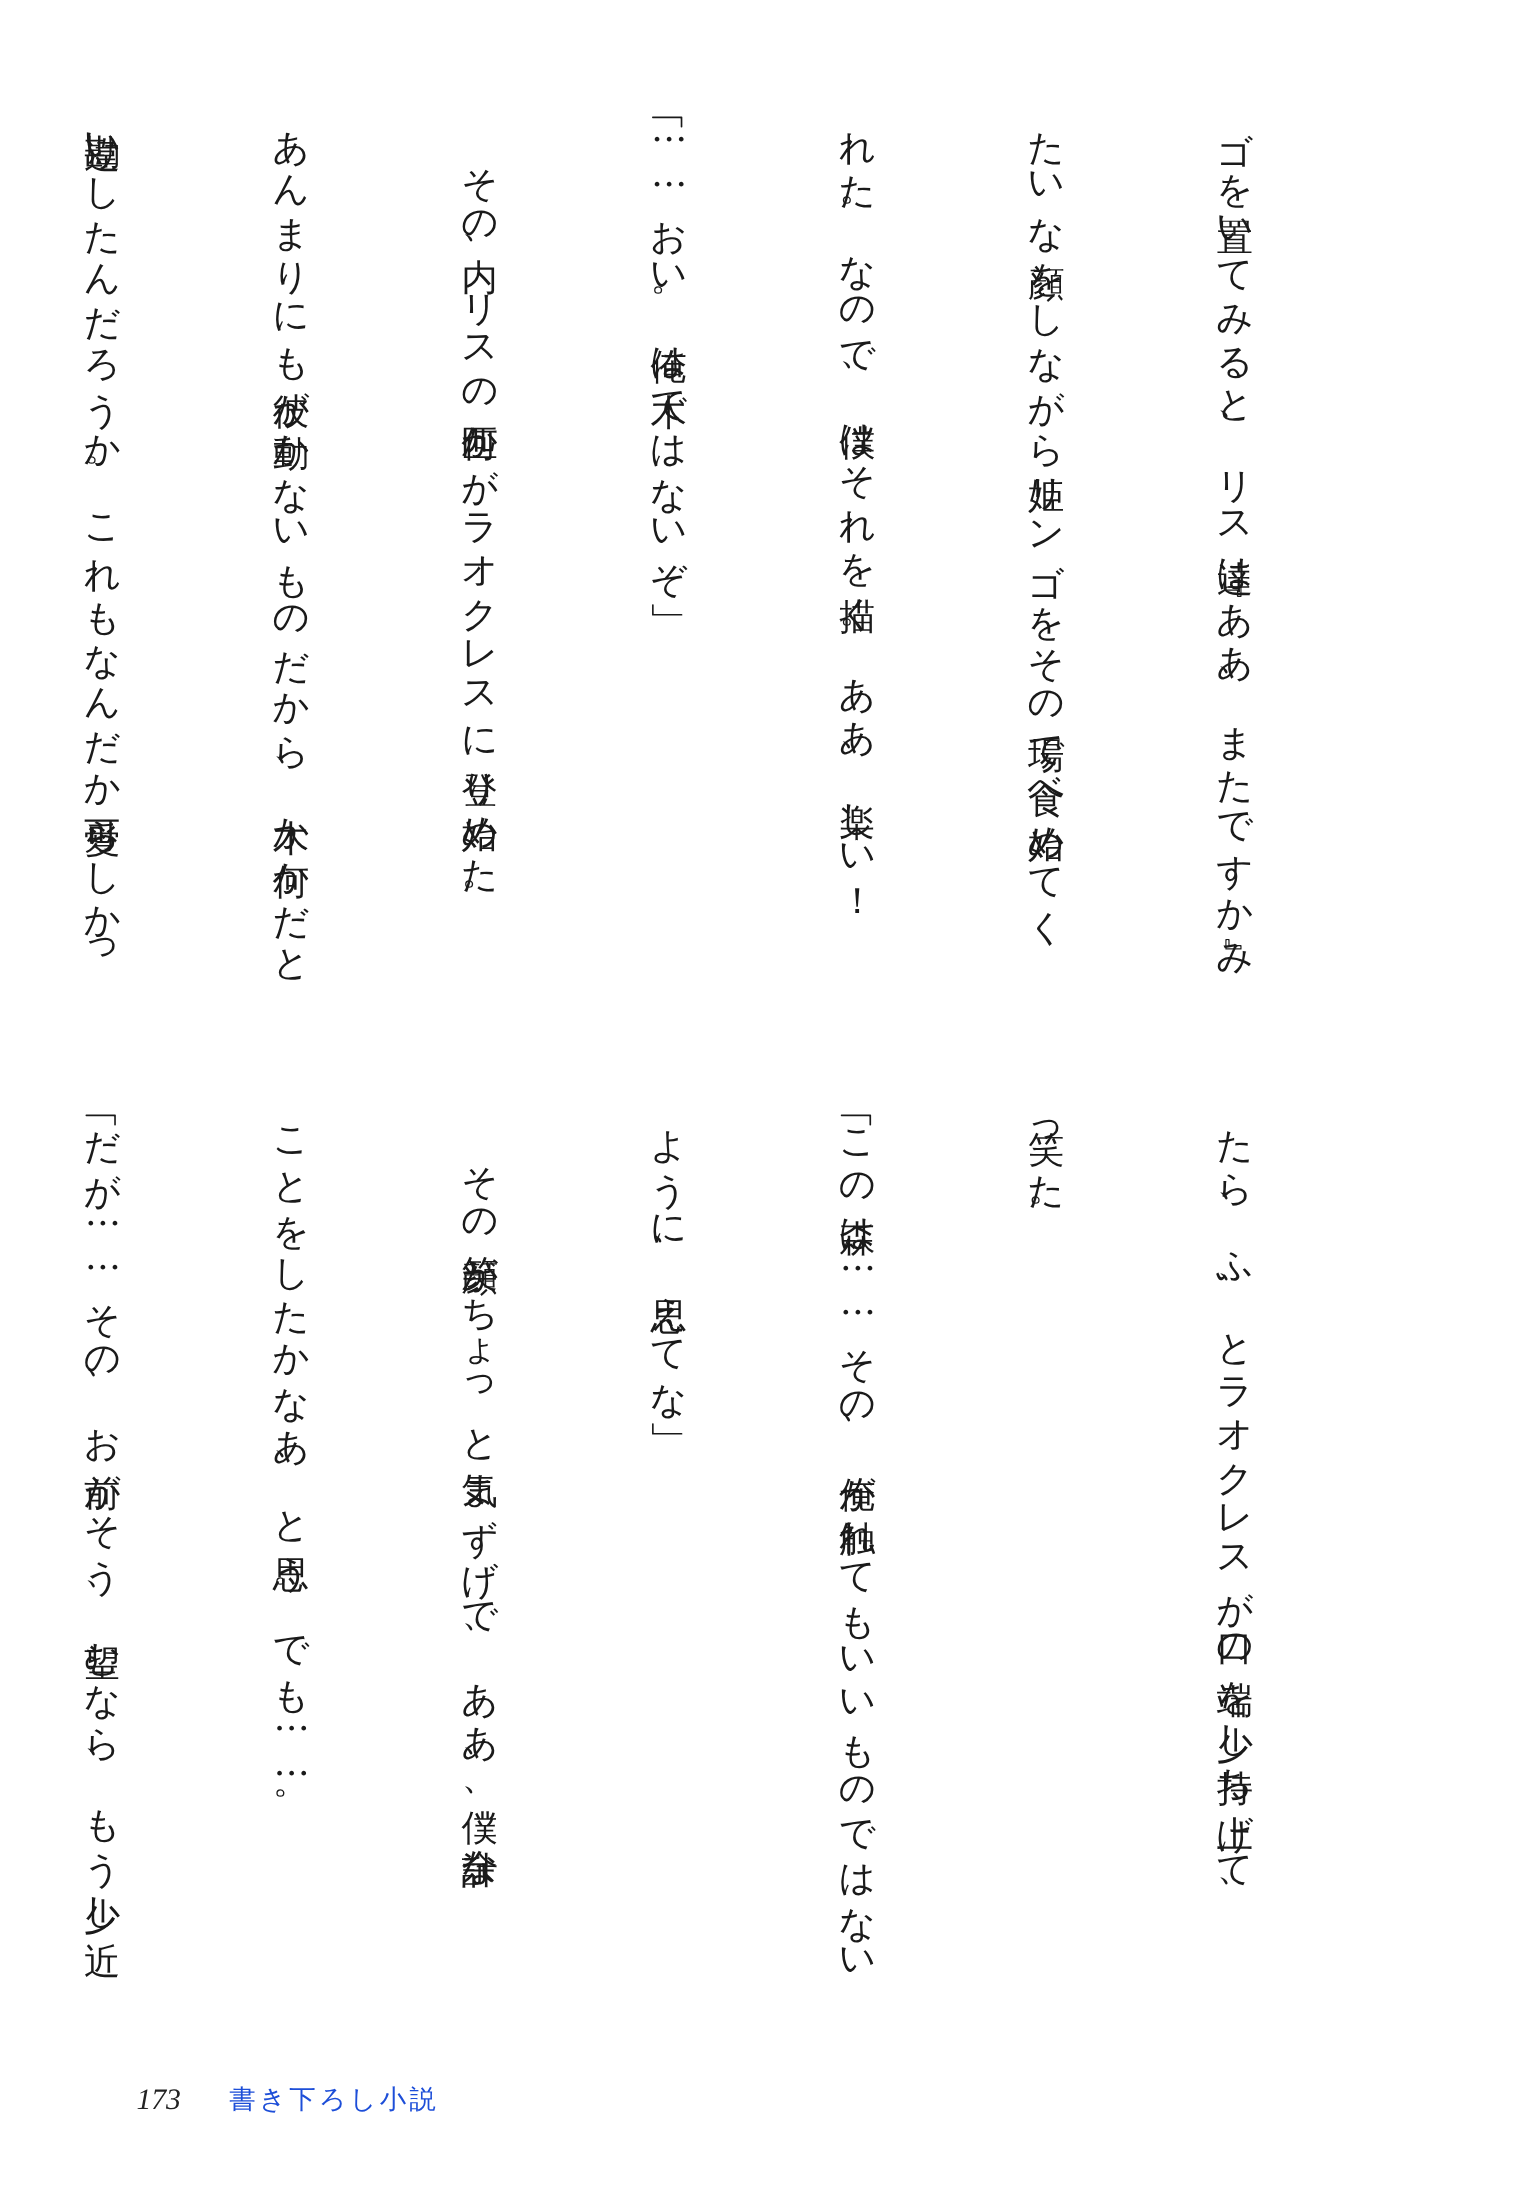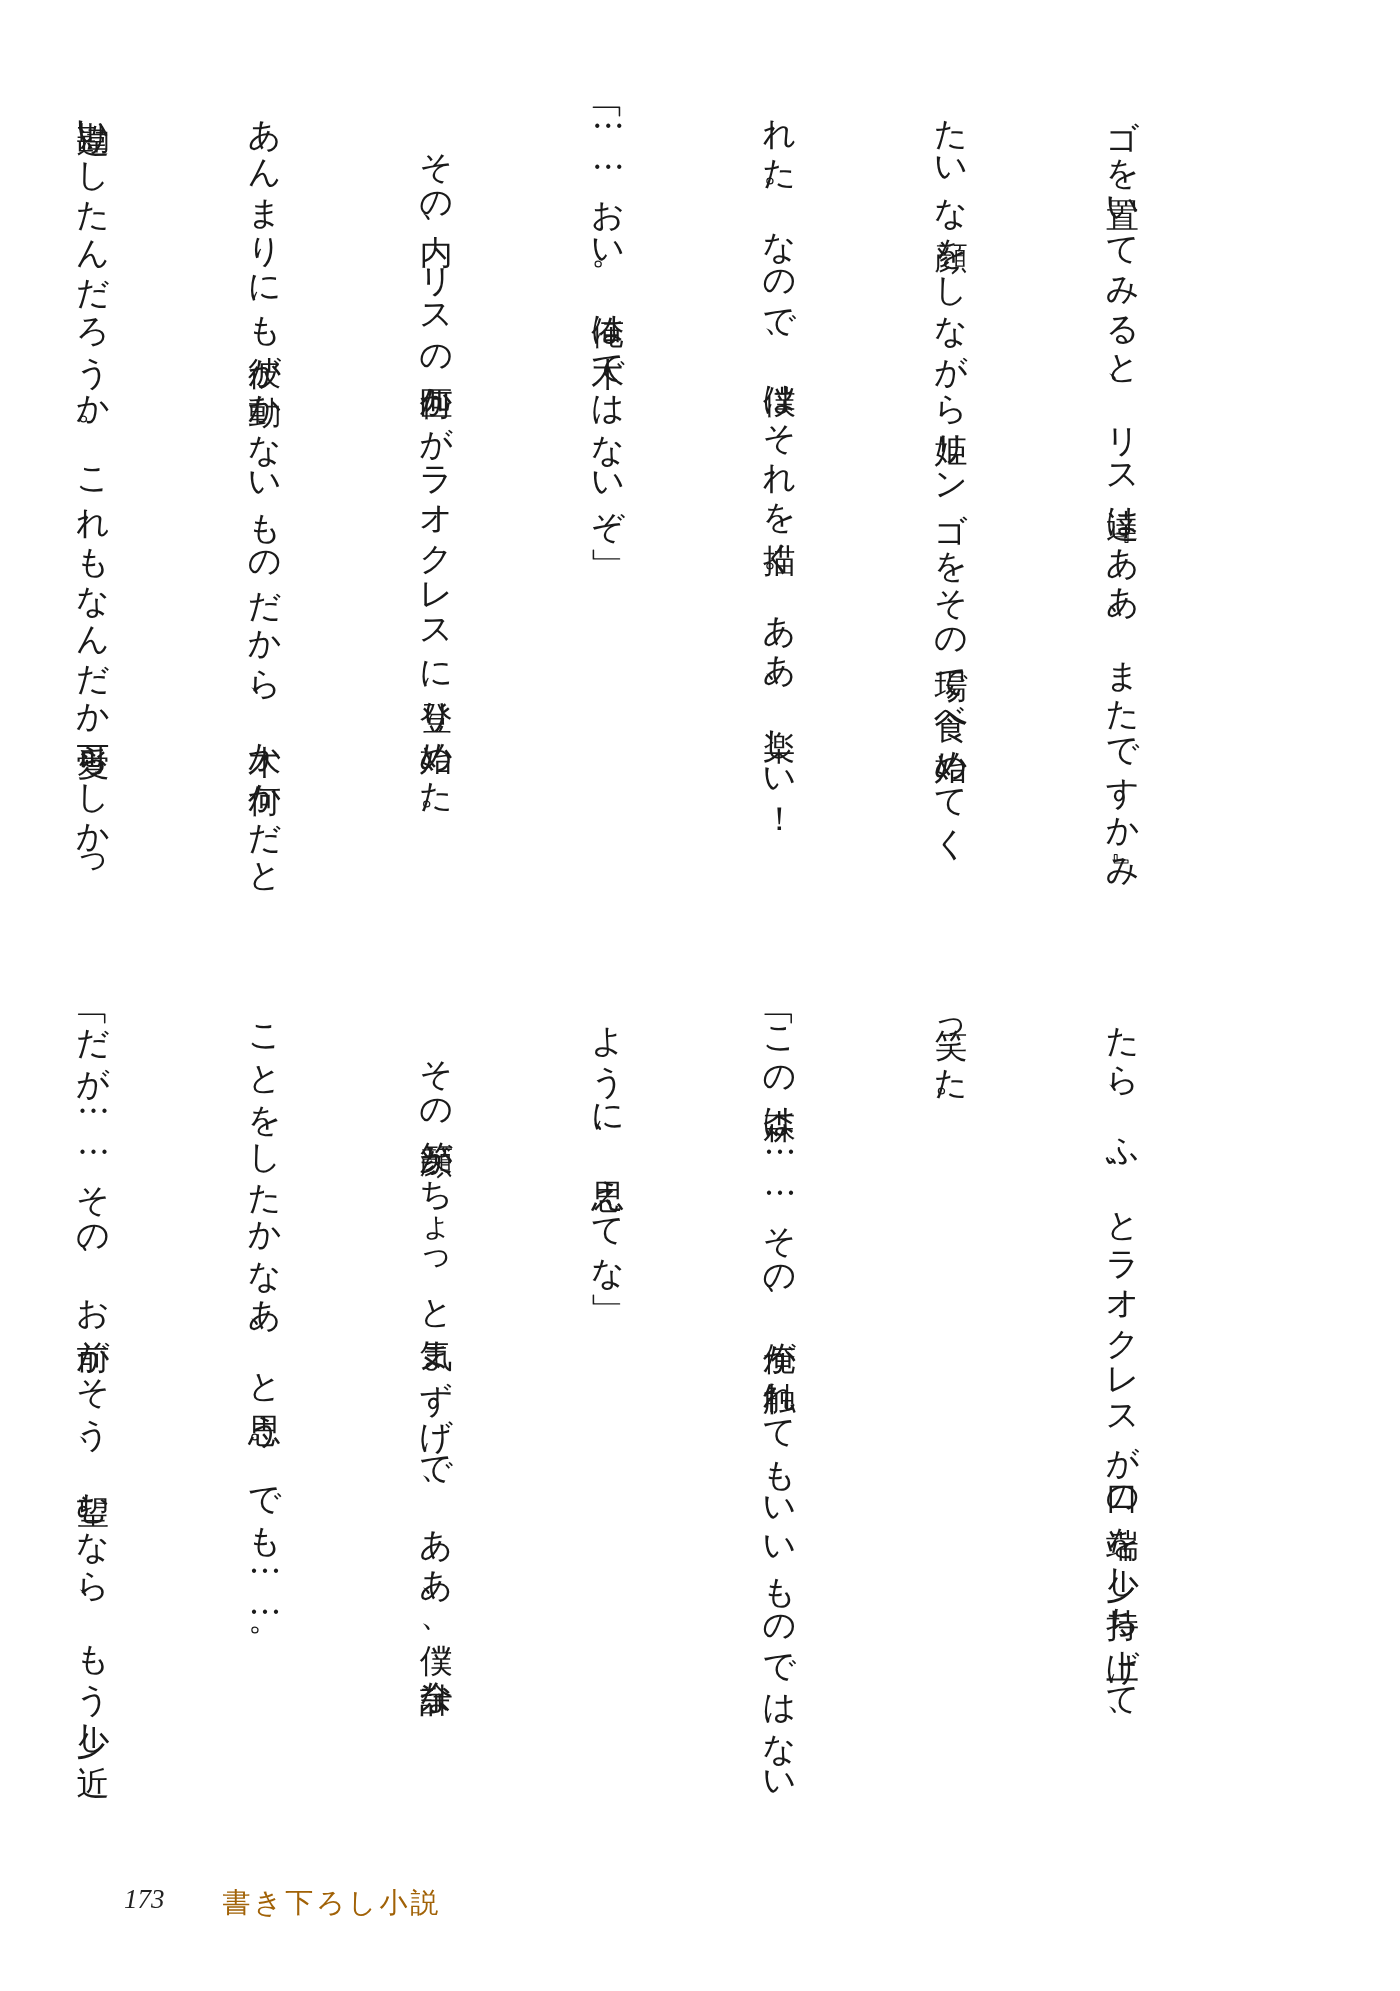--- a/index.html
+++ b/index.html
@@ -53,8 +53,8 @@
       left: 124px;
       height: 40px;
       display: flex;
-      align-items: flex-start;
-      gap: 58px;
+      align-items: flex-end;
+      gap: 44px;
     }
     .page-number {
       font-family: "Liberation Serif", "DejaVu Serif", serif;

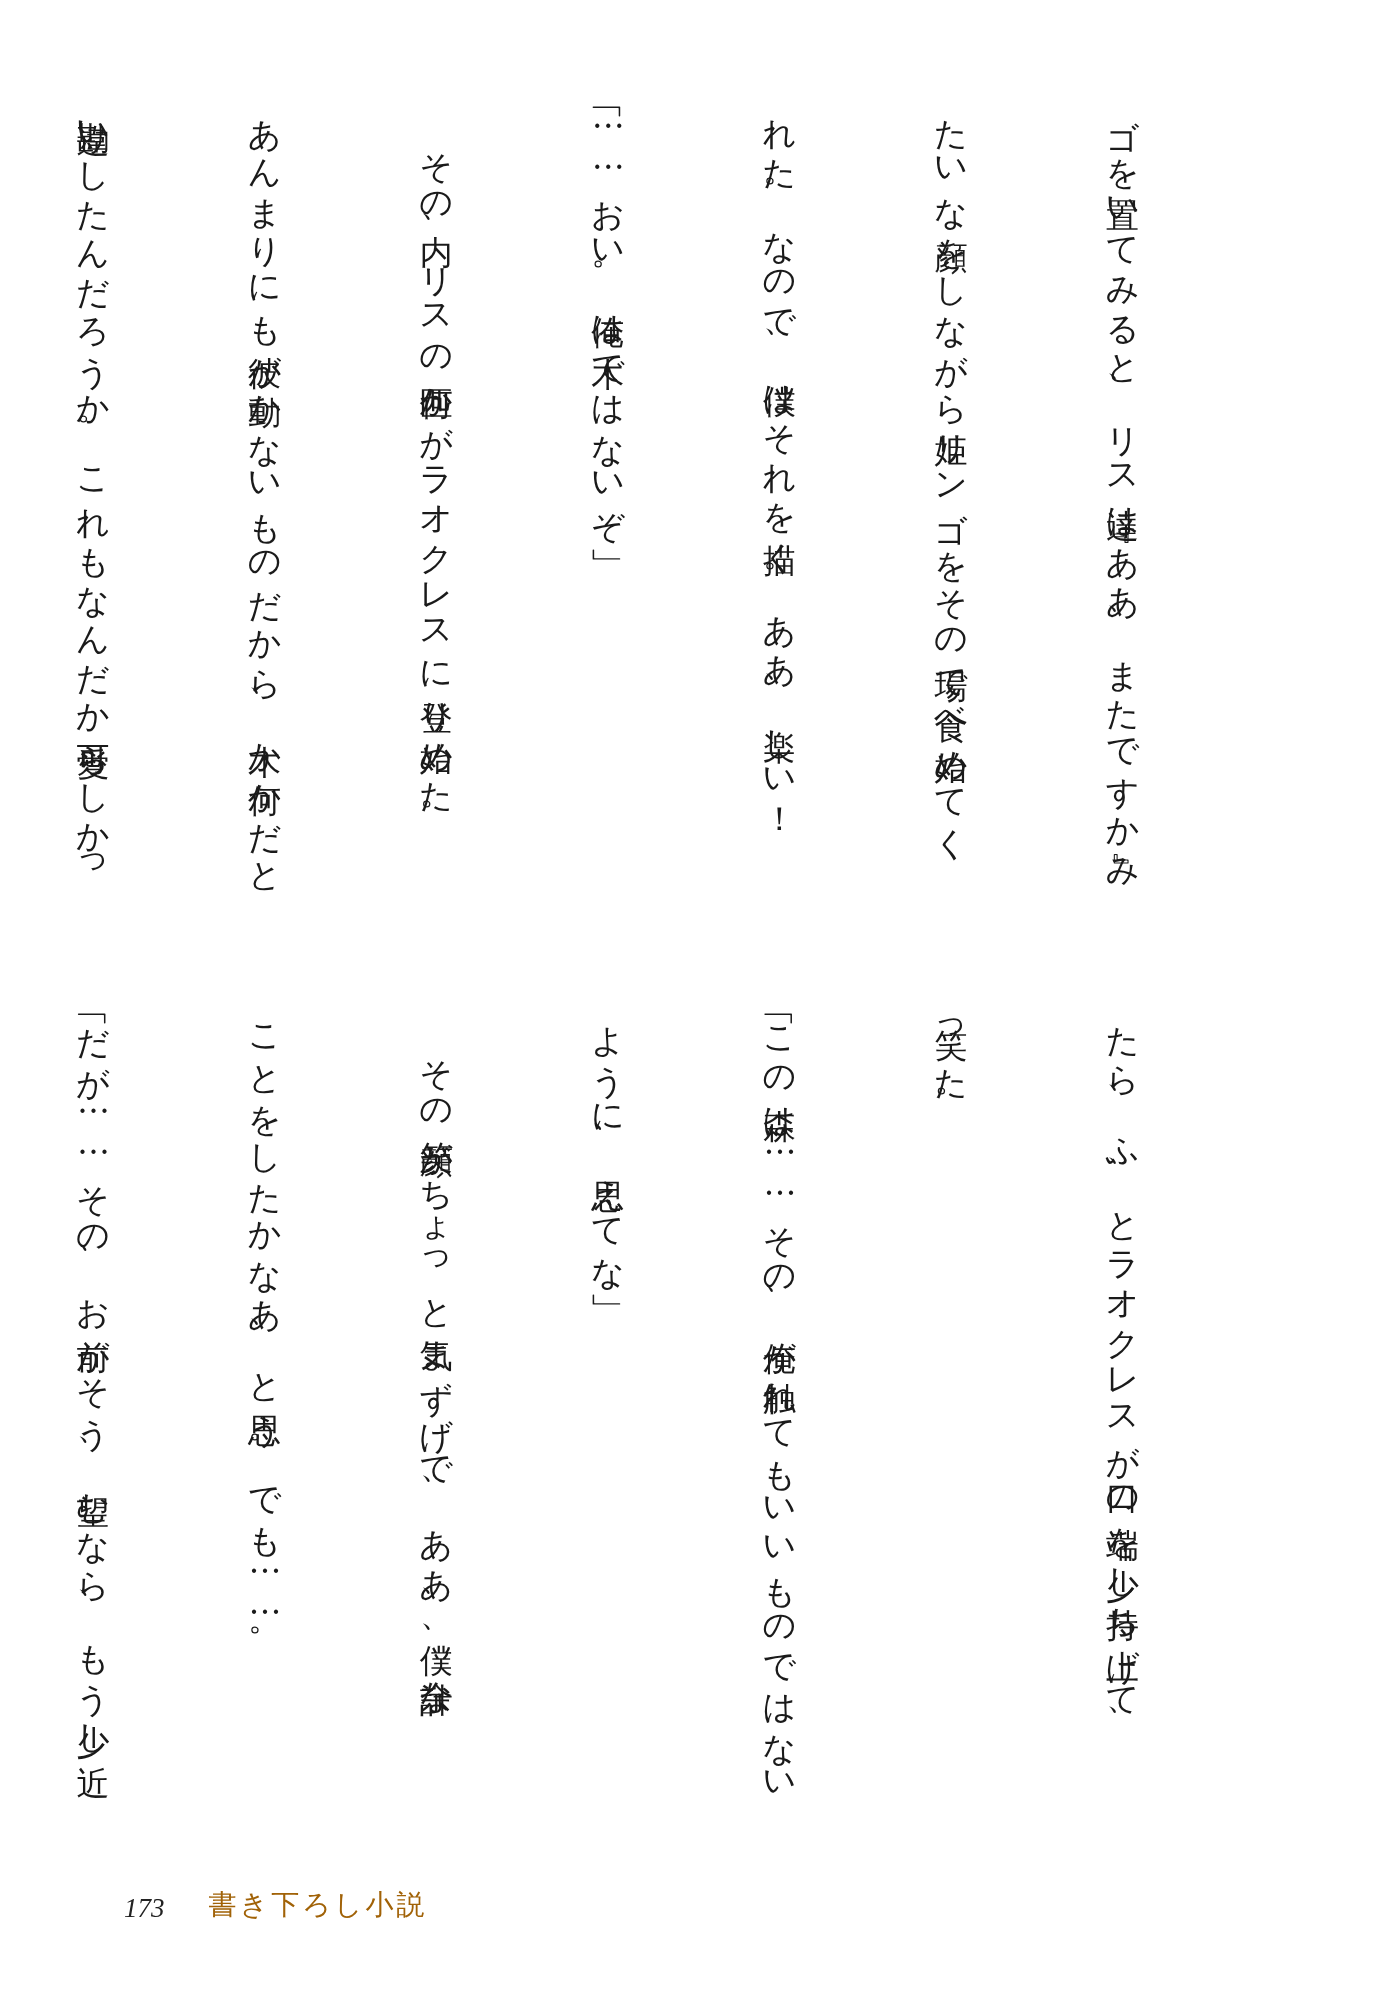--- a/index.html
+++ b/index.html
@@ -65,8 +65,8 @@
     }
     .running-title {
       font-family: Liberation Serif, serif;
-      font-size: 28px;
-      color: #a16207;
+      font-size: 24px;
+      color: #1d4ed8;
       letter-spacing: 3px;
     }
   </style>

